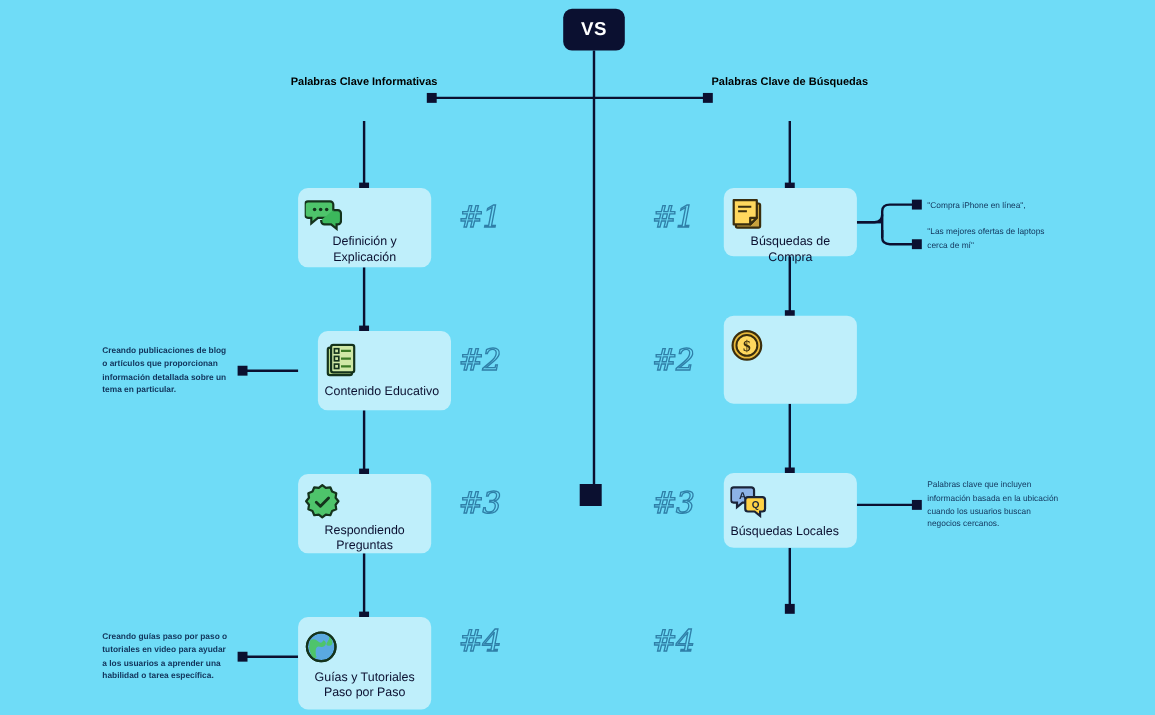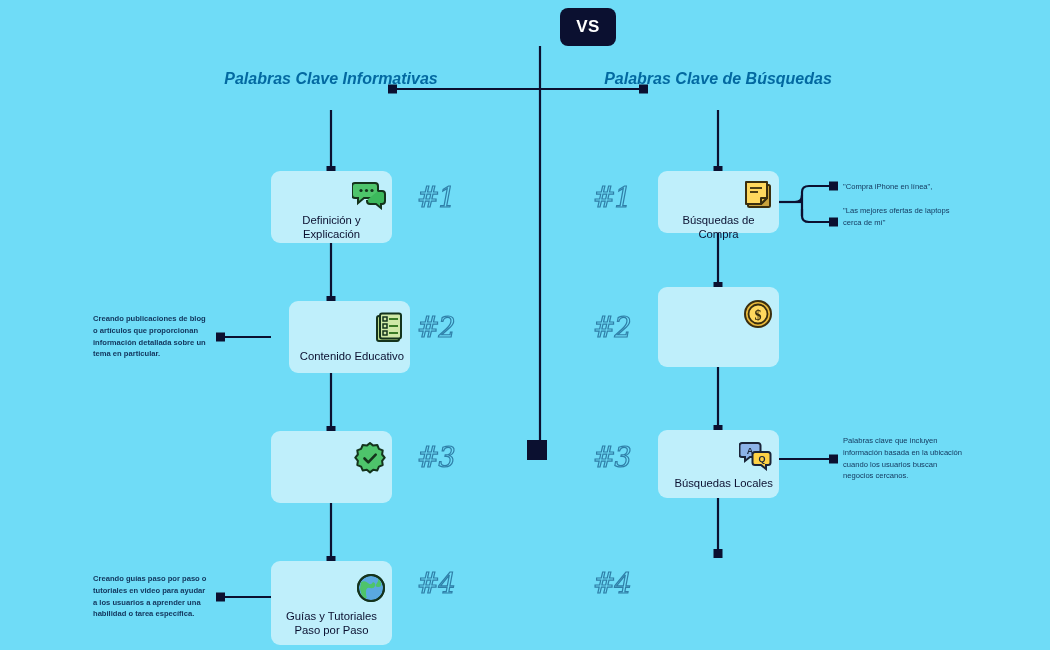--- a/index.html
+++ b/index.html
@@ -44,7 +44,6 @@
     font-weight: bold;
     font-size: 17px;
     letter-spacing: 0.5px;
-    margin-left: 48px;
   }
 
   

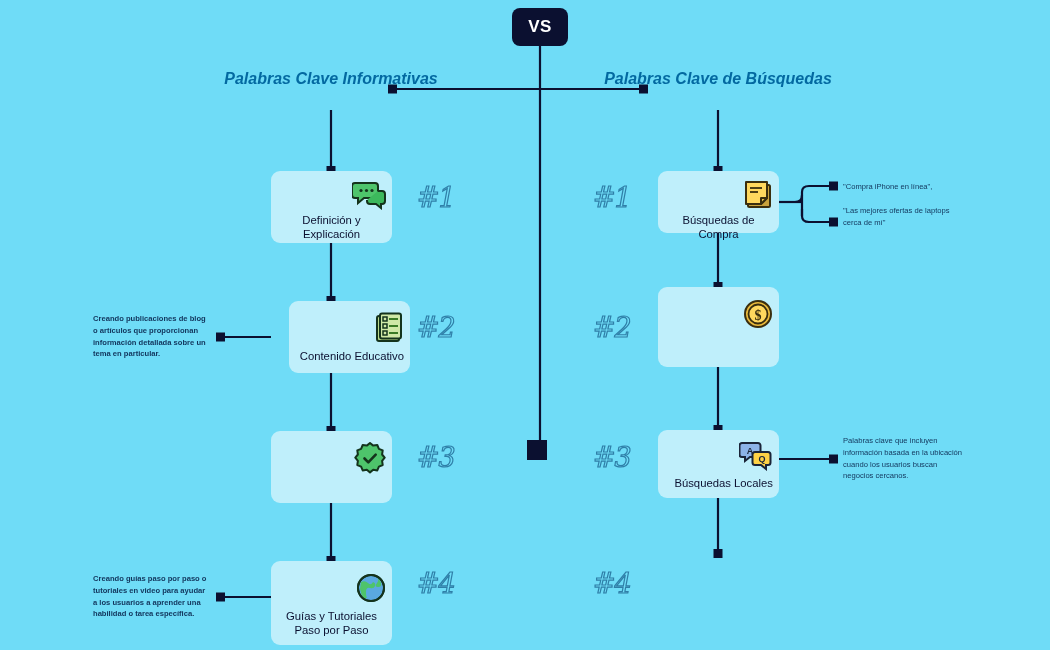--- a/index.html
+++ b/index.html
@@ -51,11 +51,10 @@
     position: absolute;
     width: 230px;
     text-align: center;
-    color: #0369a1;
+    color: #000000;
     font-weight: bold;
-    font-size: 16px;
+    font-size: 10px;
     line-height: 1.2;
-    font-style: italic;
   }
   .col-header.left  { left: 216px; top: 69px; }
   .col-header.right { left: 603px; top: 69px; }

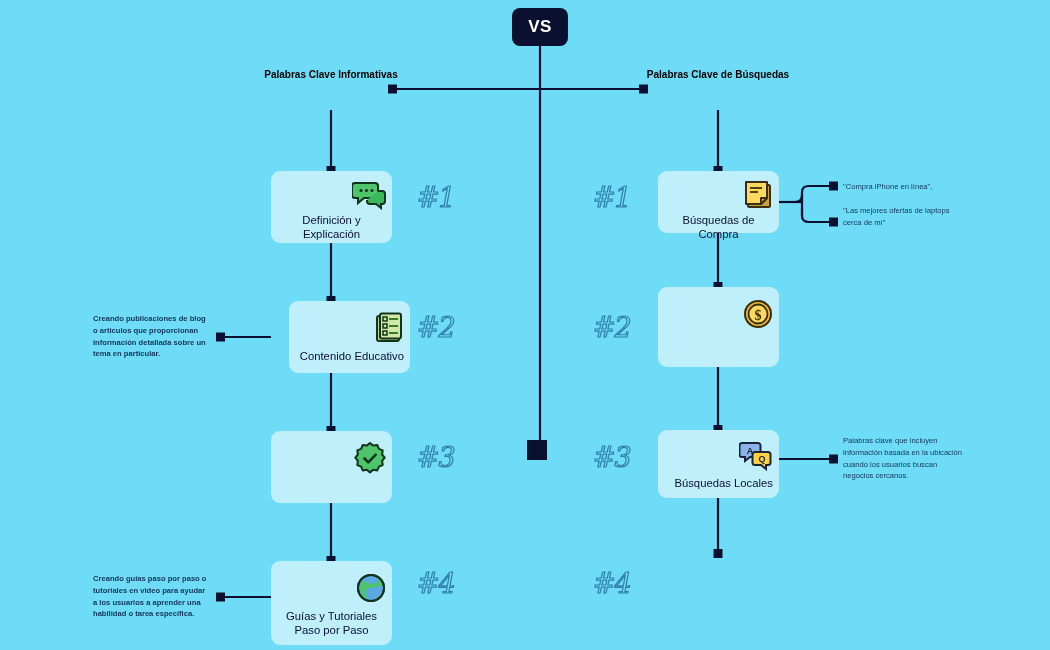--- a/index.html
+++ b/index.html
@@ -69,7 +69,7 @@
     padding: 9px 6px 8px 6px;
     display: flex;
     flex-direction: column;
-    align-items: flex-end;
+    align-items: flex-start;
     justify-content: flex-start;
   }
   .node .icon-wrap {

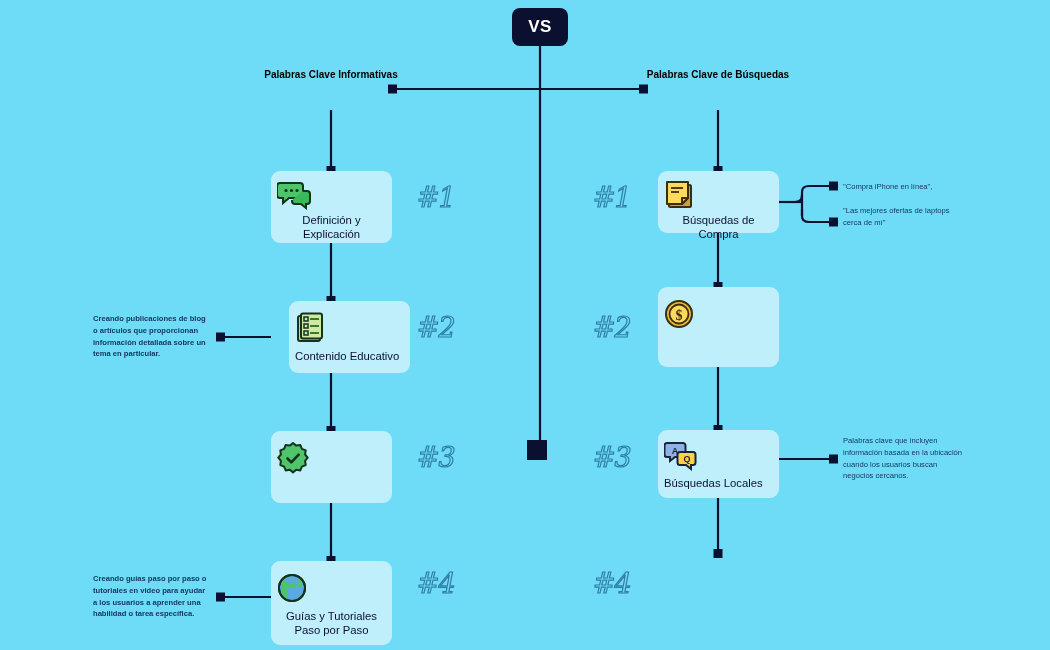--- a/index.html
+++ b/index.html
@@ -233,6 +233,7 @@
         <path d="M10.5 16.5 l3.8 3.8 7.4 -7.6" fill="none" stroke="#14331c" stroke-width="2.6" stroke-linecap="round" stroke-linejoin="round"></path>
       </svg>
     </div>
+    <div class="node-label">Respondiendo Preguntas</div>
   </div>
 
   <div class="node" id="node-l4">

